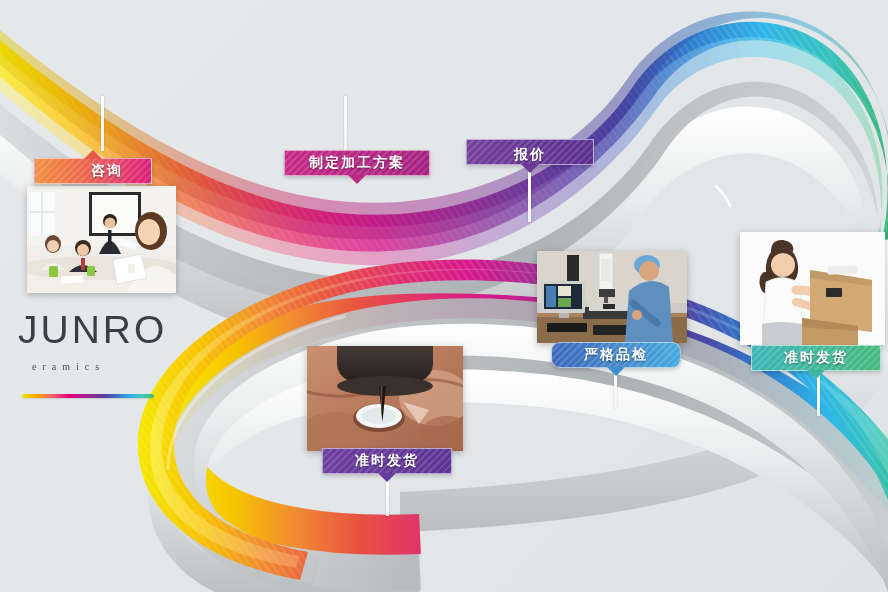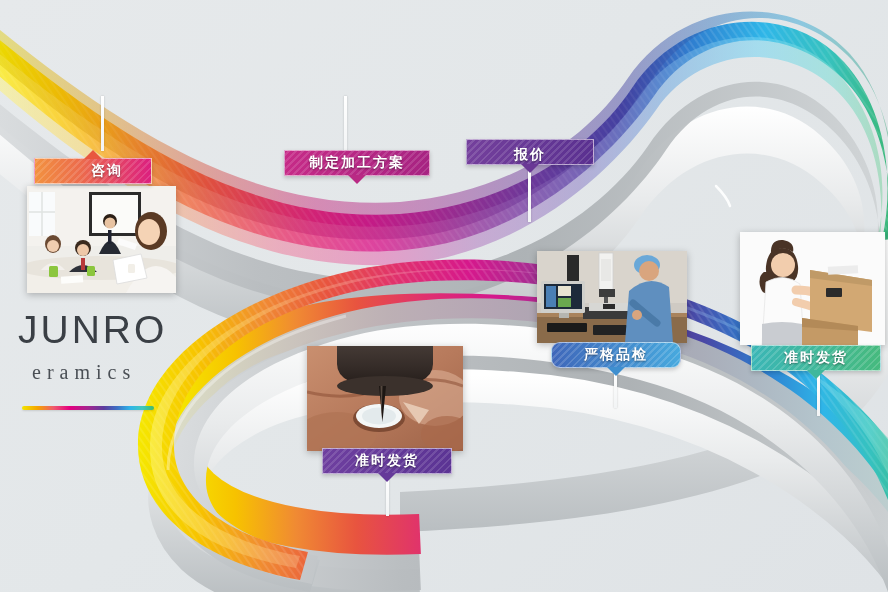--- a/index.html
+++ b/index.html
@@ -38,7 +38,7 @@
   .brand-sub {
     margin-top: 12px;
     margin-left: 14px;
-    font-size: 20px;
+    font-size: 10px;
     letter-spacing: 6px;
     color: #4a4f55;
     font-family: "Liberation Serif", "DejaVu Serif", serif;

